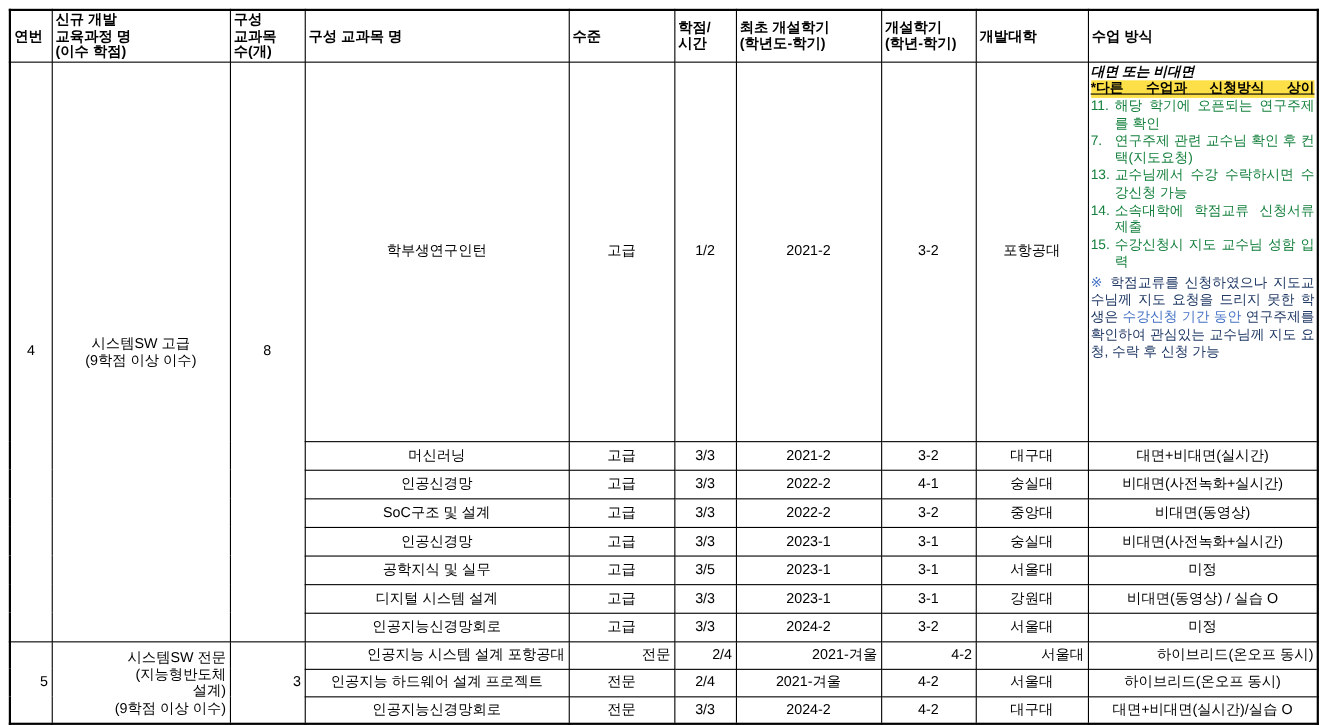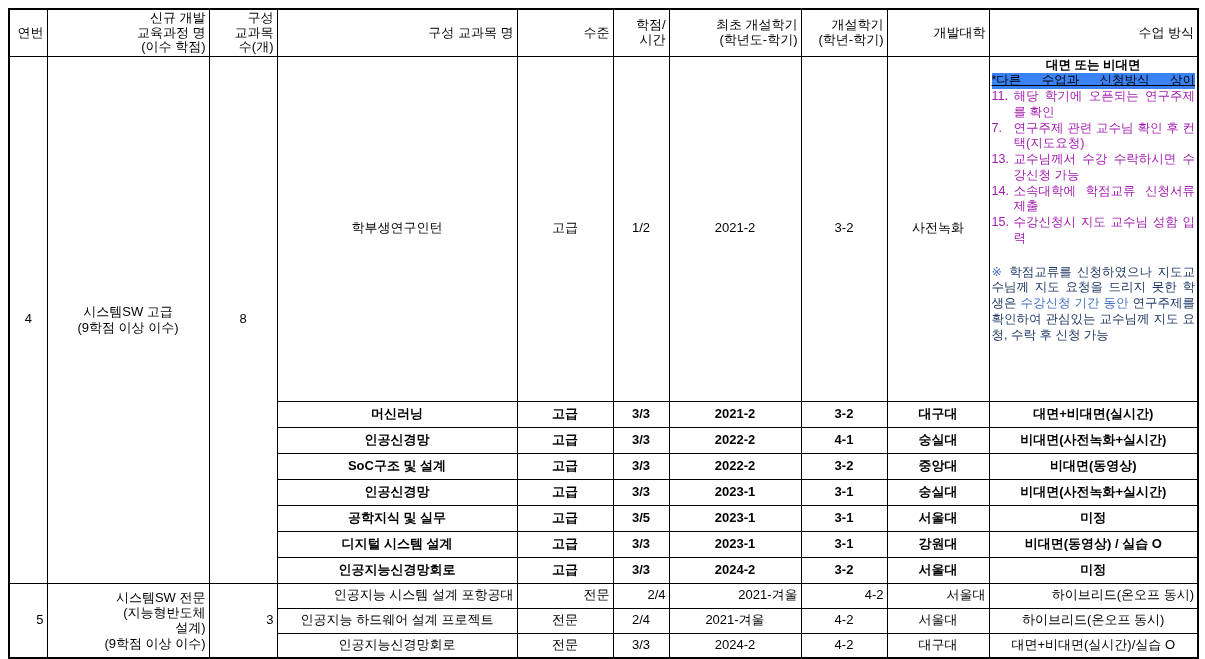--- a/index.html
+++ b/index.html
@@ -8,7 +8,7 @@
   table{border-collapse:collapse;table-layout:fixed;width:1189px;border:2px solid #000;}
   th,td{border:1px solid #000;padding:1px 3px;font-size:13px;overflow:hidden;}
   thead tr{height:47px;}
-  th{font-weight:normal;white-space:pre-line;line-height:1.12;border-bottom:1.5px solid #000;text-align:right;vertical-align:middle;}
+  th{font-weight:bold;white-space:pre-line;line-height:1.12;border-bottom:1.5px solid #000;text-align:left;vertical-align:middle;}
   td{text-align:center;vertical-align:middle;line-height:1.15;}
   .pre{white-space:pre-line;}
   .row-tall{height:345px;}

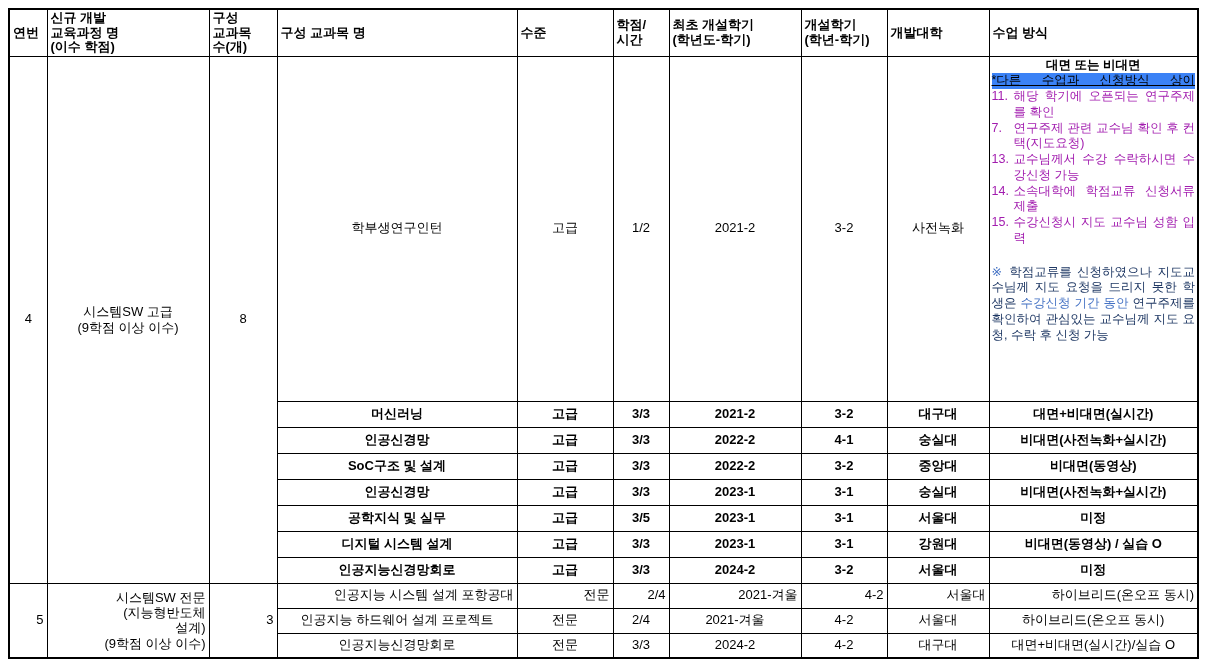--- a/index.html
+++ b/index.html
@@ -18,7 +18,7 @@
   tr.group-start td{border-top:1.5px solid #000;text-align:right;}
   
   .method-cell{vertical-align:top;text-align:left;padding:1px 2px 2px 2px;line-height:1.26;font-size:12.5px;}
-  .m-title{font-weight:bold;text-align:center;color:#000;}
+  .m-title{font-weight:bold;color:#000;font-style:italic;}
   .m-subtitle{font-weight:normal;text-decoration:underline;background:#3b82f6;text-align:justify;text-align-last:justify;color:#000;}
   .m-step{display:flex;color:#a21caf;}
   .m-step .num{flex:none;width:22px;}

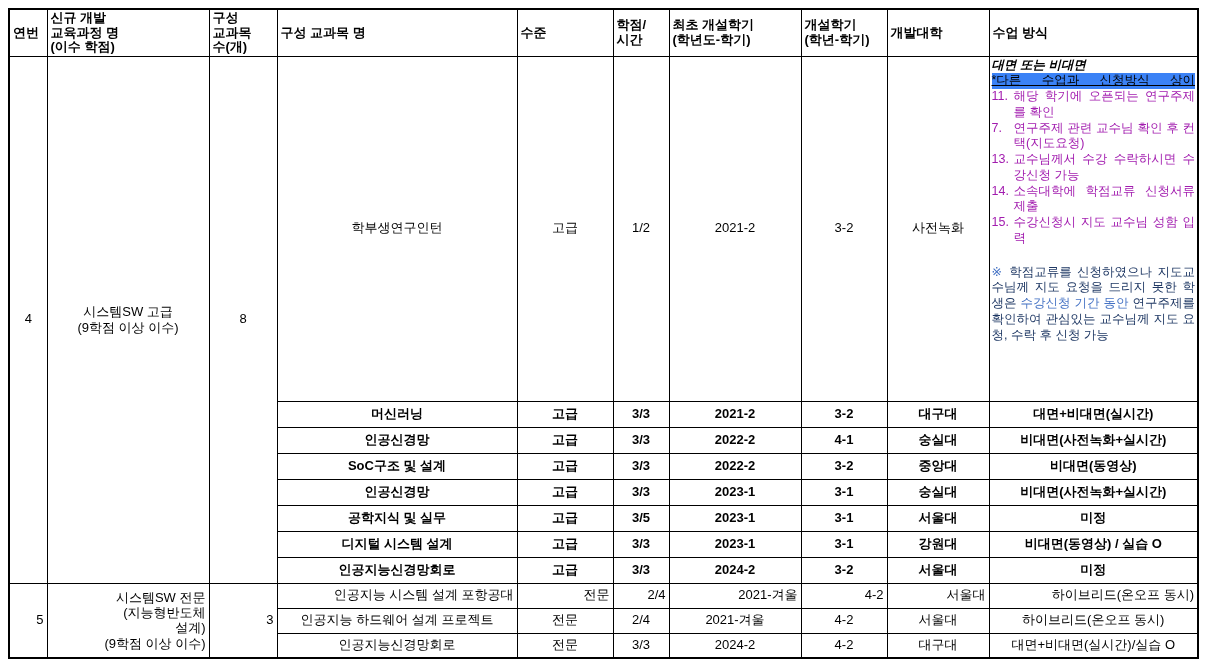--- a/index.html
+++ b/index.html
@@ -19,7 +19,7 @@
   
   .method-cell{vertical-align:top;text-align:left;padding:1px 2px 2px 2px;line-height:1.26;font-size:12.5px;}
   .m-title{font-weight:bold;color:#000;font-style:italic;}
-  .m-subtitle{font-weight:normal;text-decoration:underline;background:#3b82f6;text-align:justify;text-align-last:justify;color:#000;}
+  .m-subtitle{font-weight:bold;text-decoration:underline;background:#fde047;text-align:justify;text-align-last:justify;color:#000;}
   .m-step{display:flex;color:#a21caf;}
   .m-step .num{flex:none;width:22px;}
   .m-step .txt{flex:1;text-align:justify;text-align-last:left;}

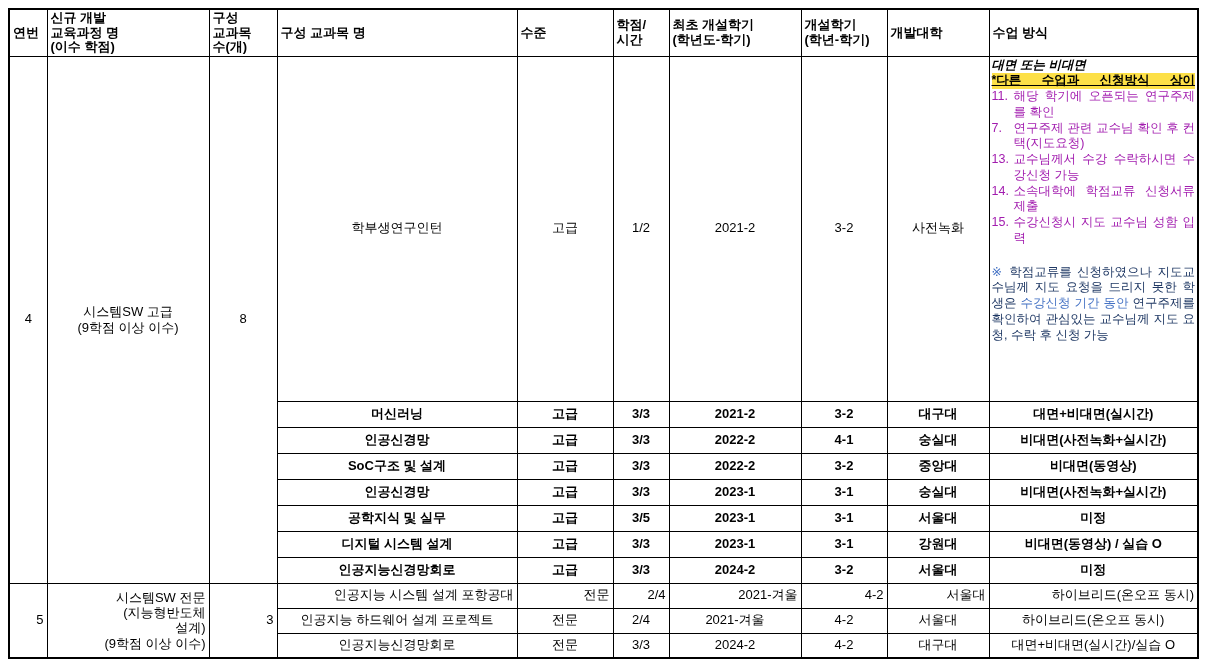--- a/index.html
+++ b/index.html
@@ -20,7 +20,7 @@
   .method-cell{vertical-align:top;text-align:left;padding:1px 2px 2px 2px;line-height:1.26;font-size:12.5px;}
   .m-title{font-weight:bold;color:#000;font-style:italic;}
   .m-subtitle{font-weight:bold;text-decoration:underline;background:#fde047;text-align:justify;text-align-last:justify;color:#000;}
-  .m-step{display:flex;color:#a21caf;}
+  .m-step{display:flex;color:#15803d;}
   .m-step .num{flex:none;width:22px;}
   .m-step .txt{flex:1;text-align:justify;text-align-last:left;}
   .m-note{color:#1F3864;text-align:justify;margin-top:18px;}

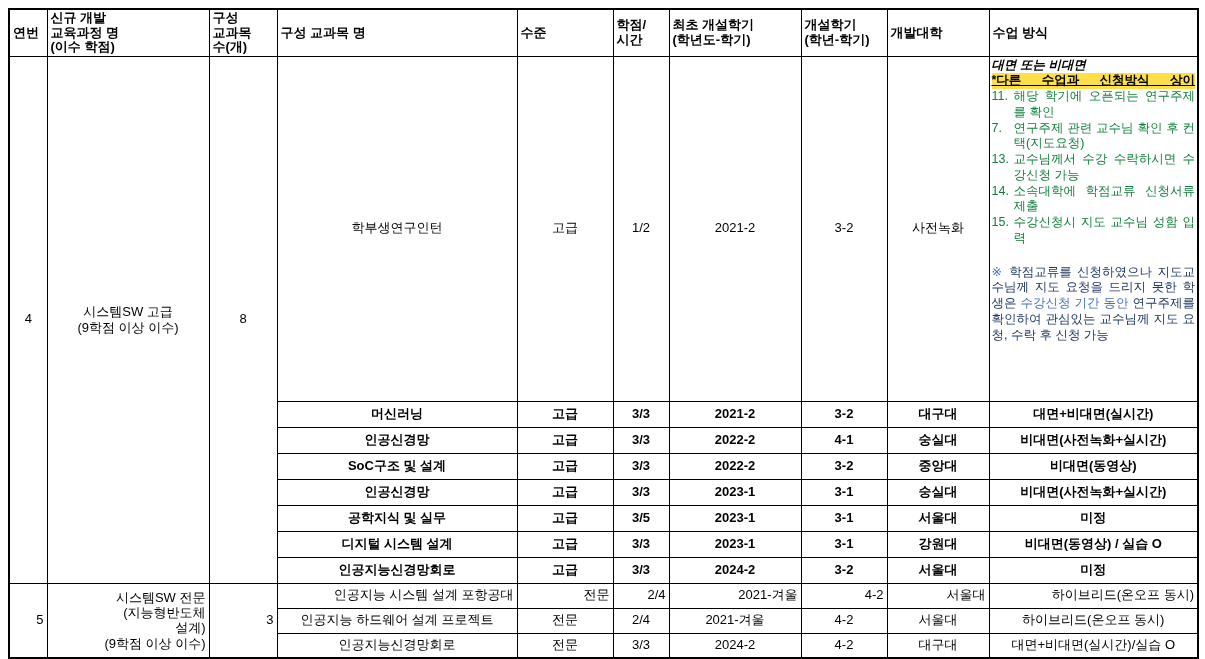--- a/index.html
+++ b/index.html
@@ -78,7 +78,7 @@
       <td>1/2</td>
       <td>2021-2</td>
       <td>3-2</td>
-      <td>사전녹화</td>
+      <td>포항공대</td>
       <td class="method-cell">
         <div class="m-title">대면 또는 비대면</div>
         <div class="m-subtitle">*다른 수업과 신청방식 상이</div>

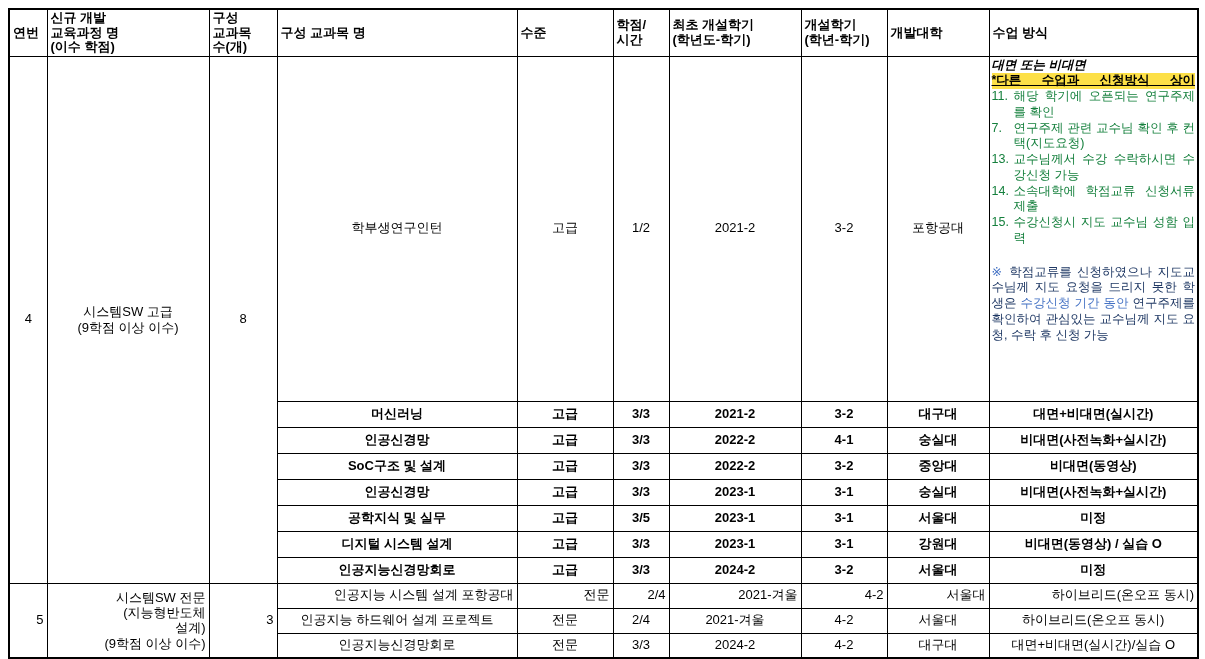--- a/index.html
+++ b/index.html
@@ -23,7 +23,7 @@
   .m-step{display:flex;color:#15803d;}
   .m-step .num{flex:none;width:22px;}
   .m-step .txt{flex:1;text-align:justify;text-align-last:left;}
-  .m-note{color:#1F3864;text-align:justify;margin-top:18px;}
+  .m-note{color:#1F3864;text-align:justify;margin-top:3px;}
   .m-note .m-marker{color:#4472C4;}
   .m-note .m-hl{color:#4472C4;}
   .cur{line-height:1.18;}

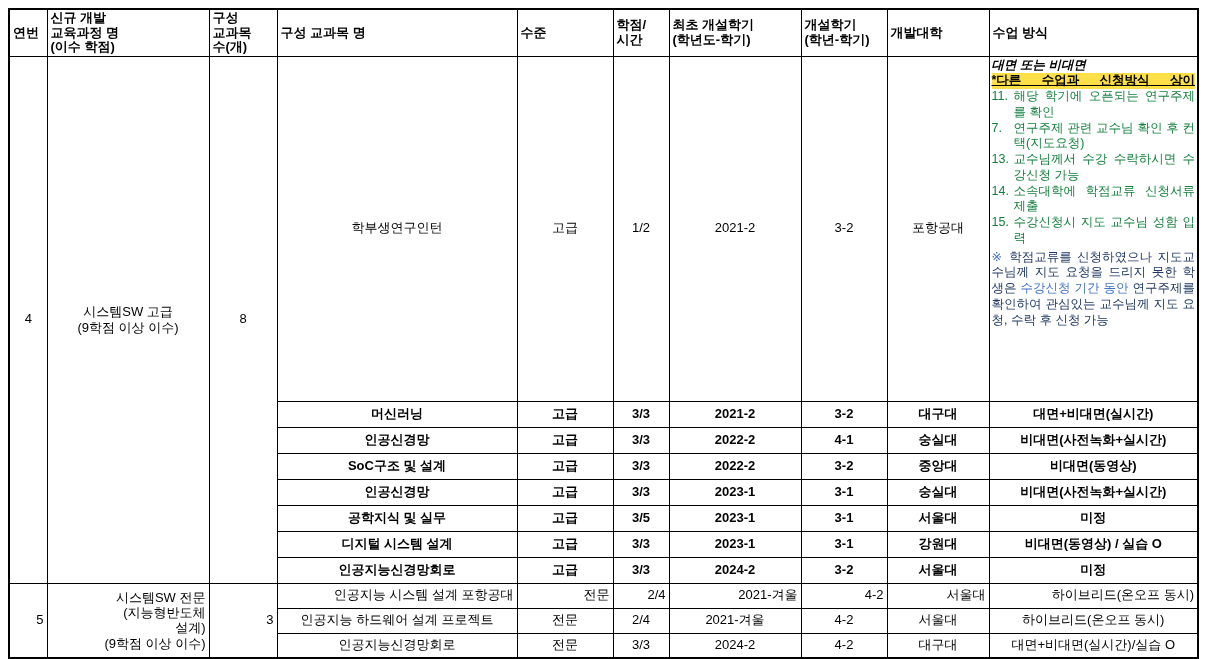--- a/index.html
+++ b/index.html
@@ -12,7 +12,7 @@
   td{text-align:center;vertical-align:middle;line-height:1.15;}
   .pre{white-space:pre-line;}
   .row-tall{height:345px;}
-  .row-s4{height:26px;font-weight:bold;}
+  .row-s4{height:26px;}
   .row-s5{height:25px;}
   tr.dotted td{border-top:1px dotted #555;}
   tr.group-start td{border-top:1.5px solid #000;text-align:right;}

